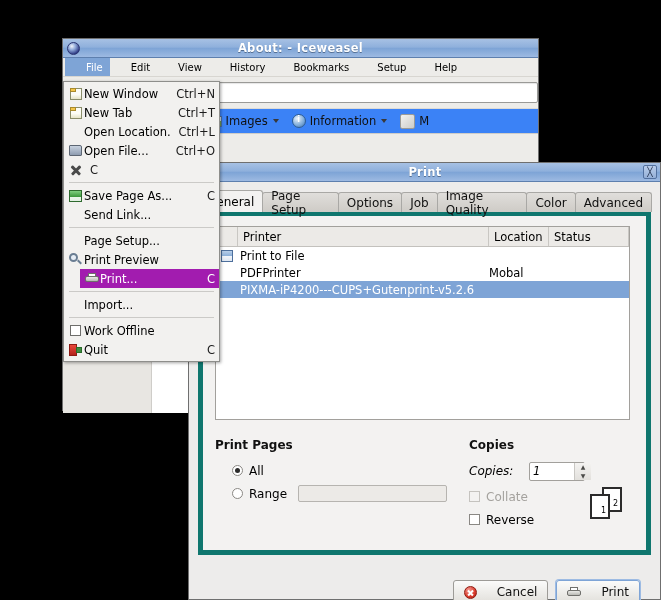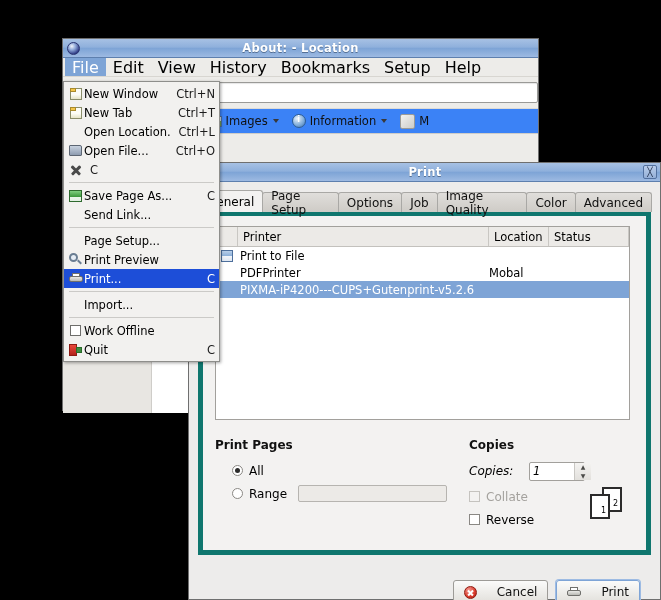--- a/index.html
+++ b/index.html
@@ -224,7 +224,7 @@
       <div class="tb-icon">
           <div class="globe"></div>
         </div>
-      <div class="tb-title">About: - Location</div>
+      <div class="tb-title">About: - Iceweasel</div>
       <div class="tb-icon"></div>
     </div>
 

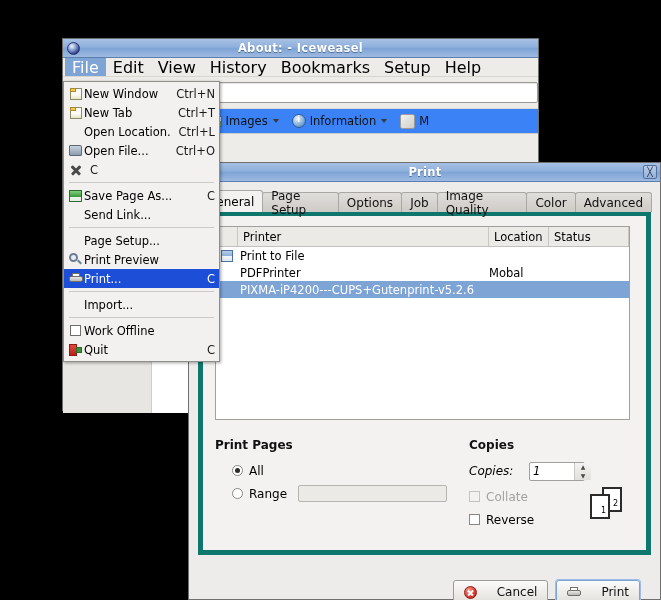--- a/index.html
+++ b/index.html
@@ -40,7 +40,7 @@
   .menubar{height:18px;display:flex;align-items:stretch;background:#edece9;padding-left:2px;
            border-bottom:1px solid #d8d6d1;}
   .menubar .mi{
-    padding:1px 7px 1px 7px;display:flex;align-items:center;font-size:16px;color:#000;
+    padding:1px 7px 1px 21px;display:flex;align-items:center;font-size:10px;color:#000;
     cursor:default;
   }
   .menubar .mi.open{background:#7ea4d6;color:#fff;}

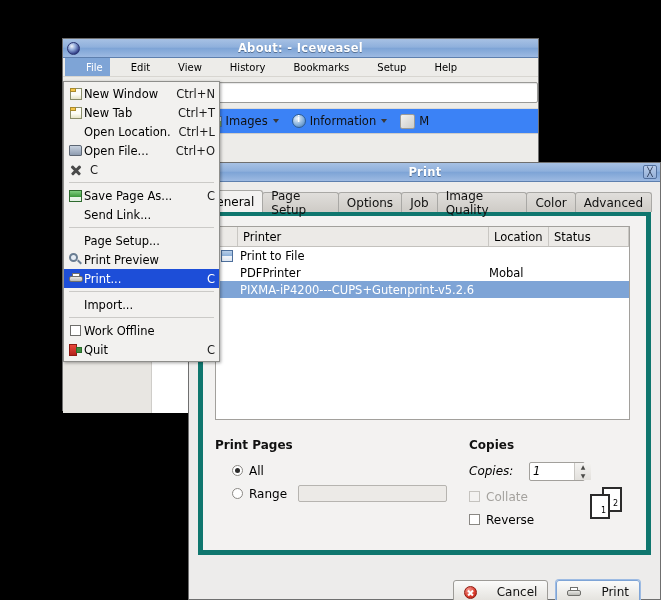--- a/index.html
+++ b/index.html
@@ -88,7 +88,7 @@
     box-shadow:1px 1px 3px rgba(0,0,0,.35);z-index:30;
   }
   .mrow{height:19px;display:flex;align-items:center;padding:0 4px 0 3px;white-space:nowrap;}
-  .mrow.sel{background:#1d4ed8;color:#fff;}
+  .mrow.sel{background:#a21caf;color:#fff;margin-left:16px;}
   .mrow .mico{width:17px;flex:0 0 17px;display:flex;align-items:center;justify-content:center;}
   .mrow .mlabel{flex:1;font-size:11.5px;overflow:hidden;}
   .mrow .maccel{font-size:11.5px;color:#1b1b1b;padding-left:6px;}

